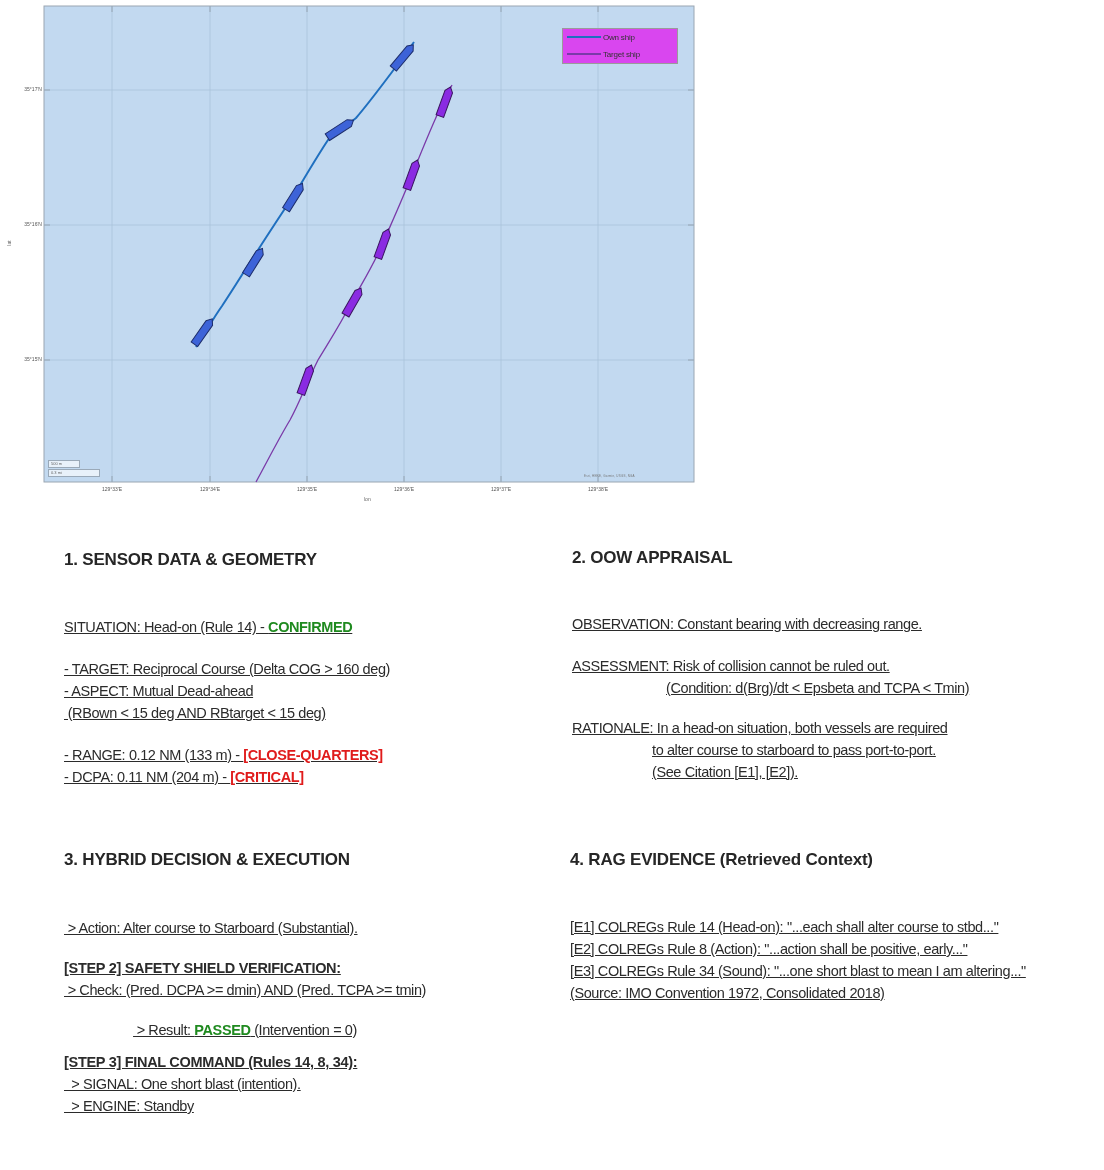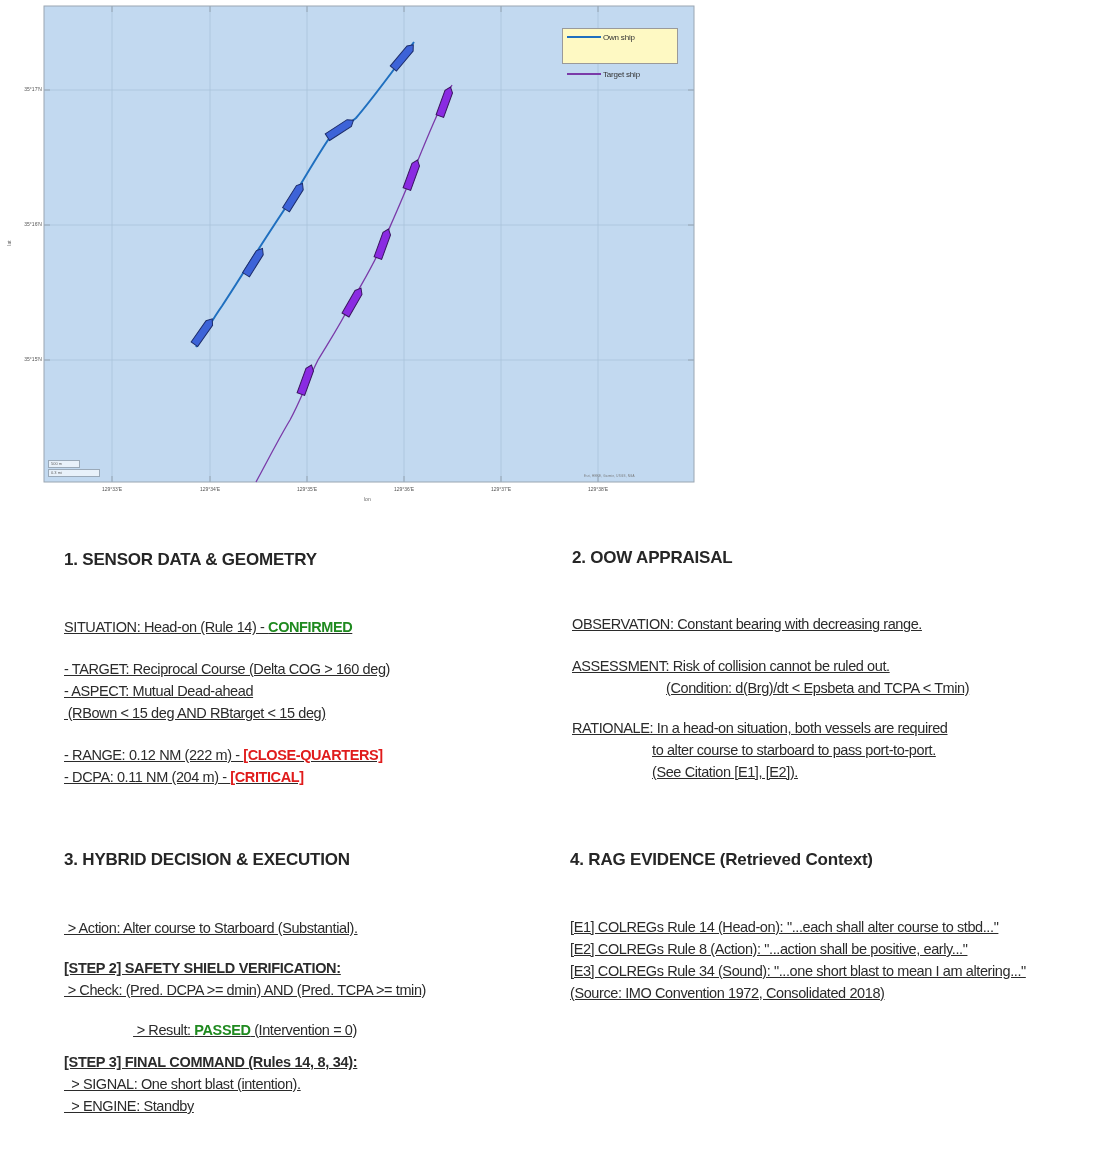--- a/index.html
+++ b/index.html
@@ -11,7 +11,7 @@
   .xlab { position: absolute; font-size: 5px; color: #555; width: 40px; text-align: center; }
   .axis-title { position: absolute; font-size: 5px; color: #666; }
   .legend { position: absolute; left: 562px; top: 28px; width: 116px; height: 36px;
-            background: #fef9c3; border: 1px solid #9a9a9a; box-sizing: border-box; }
+            background: #d946ef; border: 1px solid #9a9a9a; box-sizing: border-box; }
   .legend-row { position: absolute; left: 4px; height: 12px; display: flex; align-items: center; }
   .legend-swatch { width: 34px; height: 2px; margin-right: 2px; }
   .legend-label { font-size: 8px; color: #333; letter-spacing: -0.2px; }

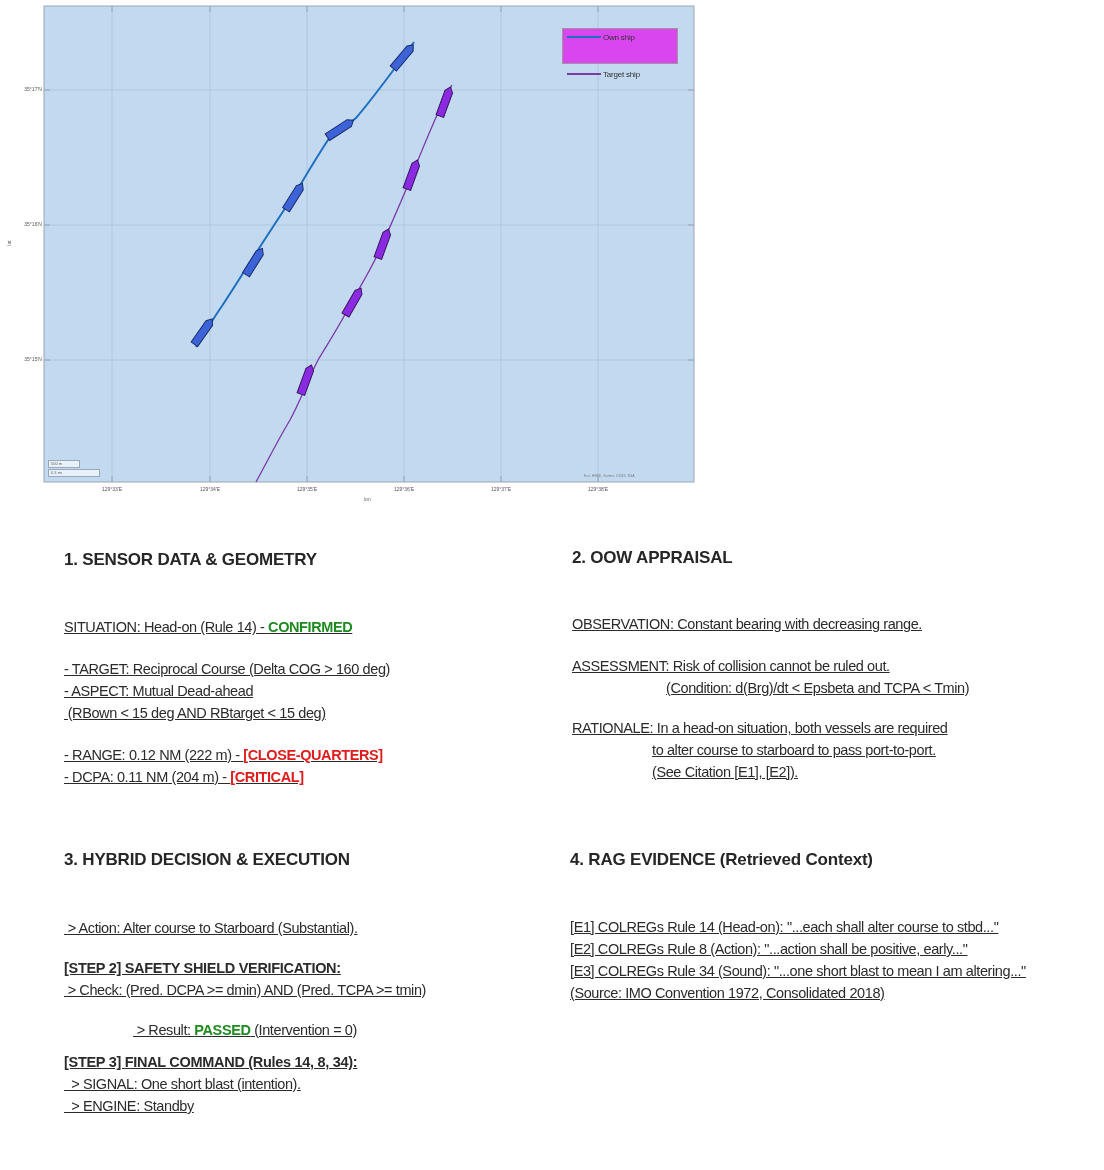--- a/index.html
+++ b/index.html
@@ -133,7 +133,7 @@
       <span class="legend-swatch" style="background:#1f6fbf;"></span>
       <span class="legend-label">Own ship</span>
     </div>
-    <div class="legend-row" style="top:19px;margin-top:20px;">
+    <div class="legend-row" style="top:19px;">
       <span class="legend-swatch" style="background:#7a3aa8;"></span>
       <span class="legend-label">Target ship</span>
     </div>

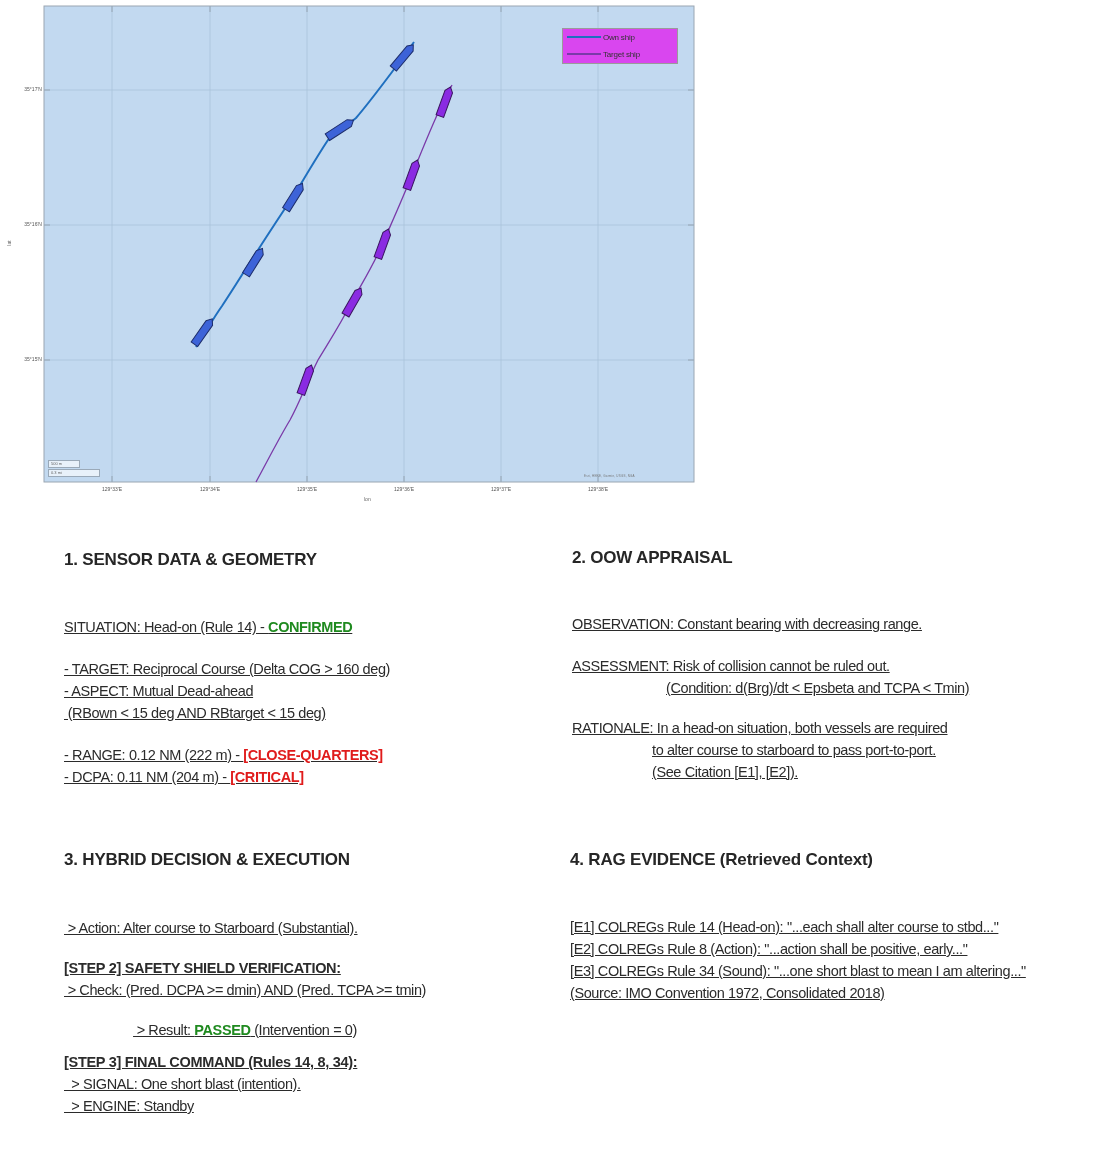--- a/index.html
+++ b/index.html
@@ -148,7 +148,7 @@
   <span class="line">- ASPECT: Mutual Dead-ahead</span>
   <span class="line"> (RBown &lt; 15 deg AND RBtarget &lt; 15 deg)</span>
   <span class="line" style="height:20px;"></span>
-  <span class="line"><span>- RANGE: 0.12 NM (222 m) - </span><span class="crit">[CLOSE-QUARTERS]</span></span>
+  <span class="line"><span>- RANGE: 0.12 NM (133 m) - </span><span class="crit">[CLOSE-QUARTERS]</span></span>
   <span class="line"><span>- DCPA: 0.11 NM (204 m) - </span><span class="crit">[CRITICAL]</span></span>
 </div>
 

